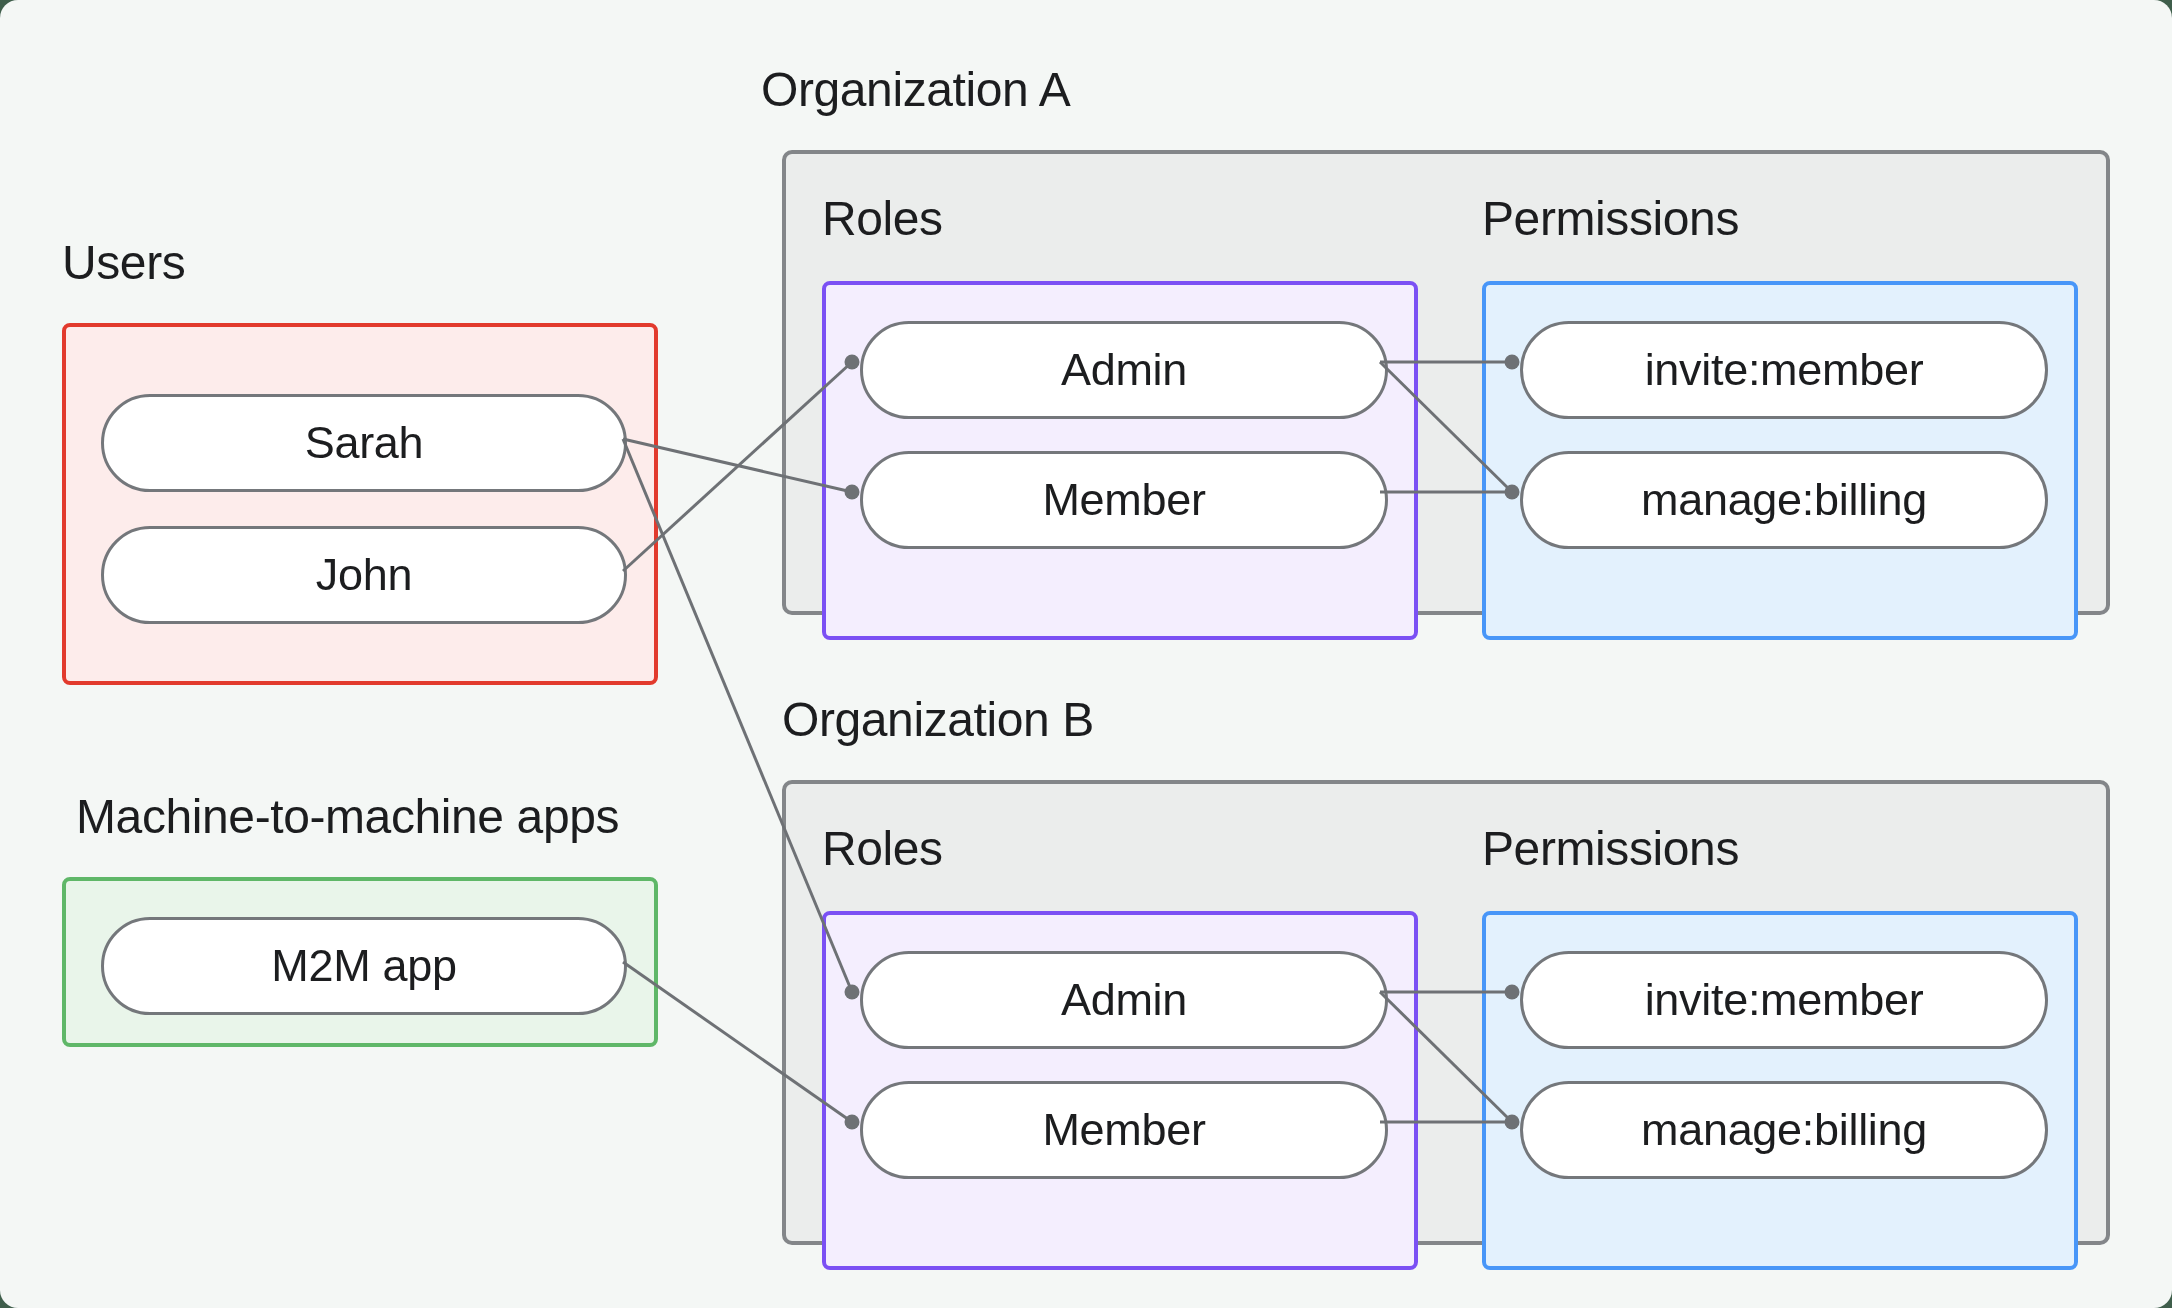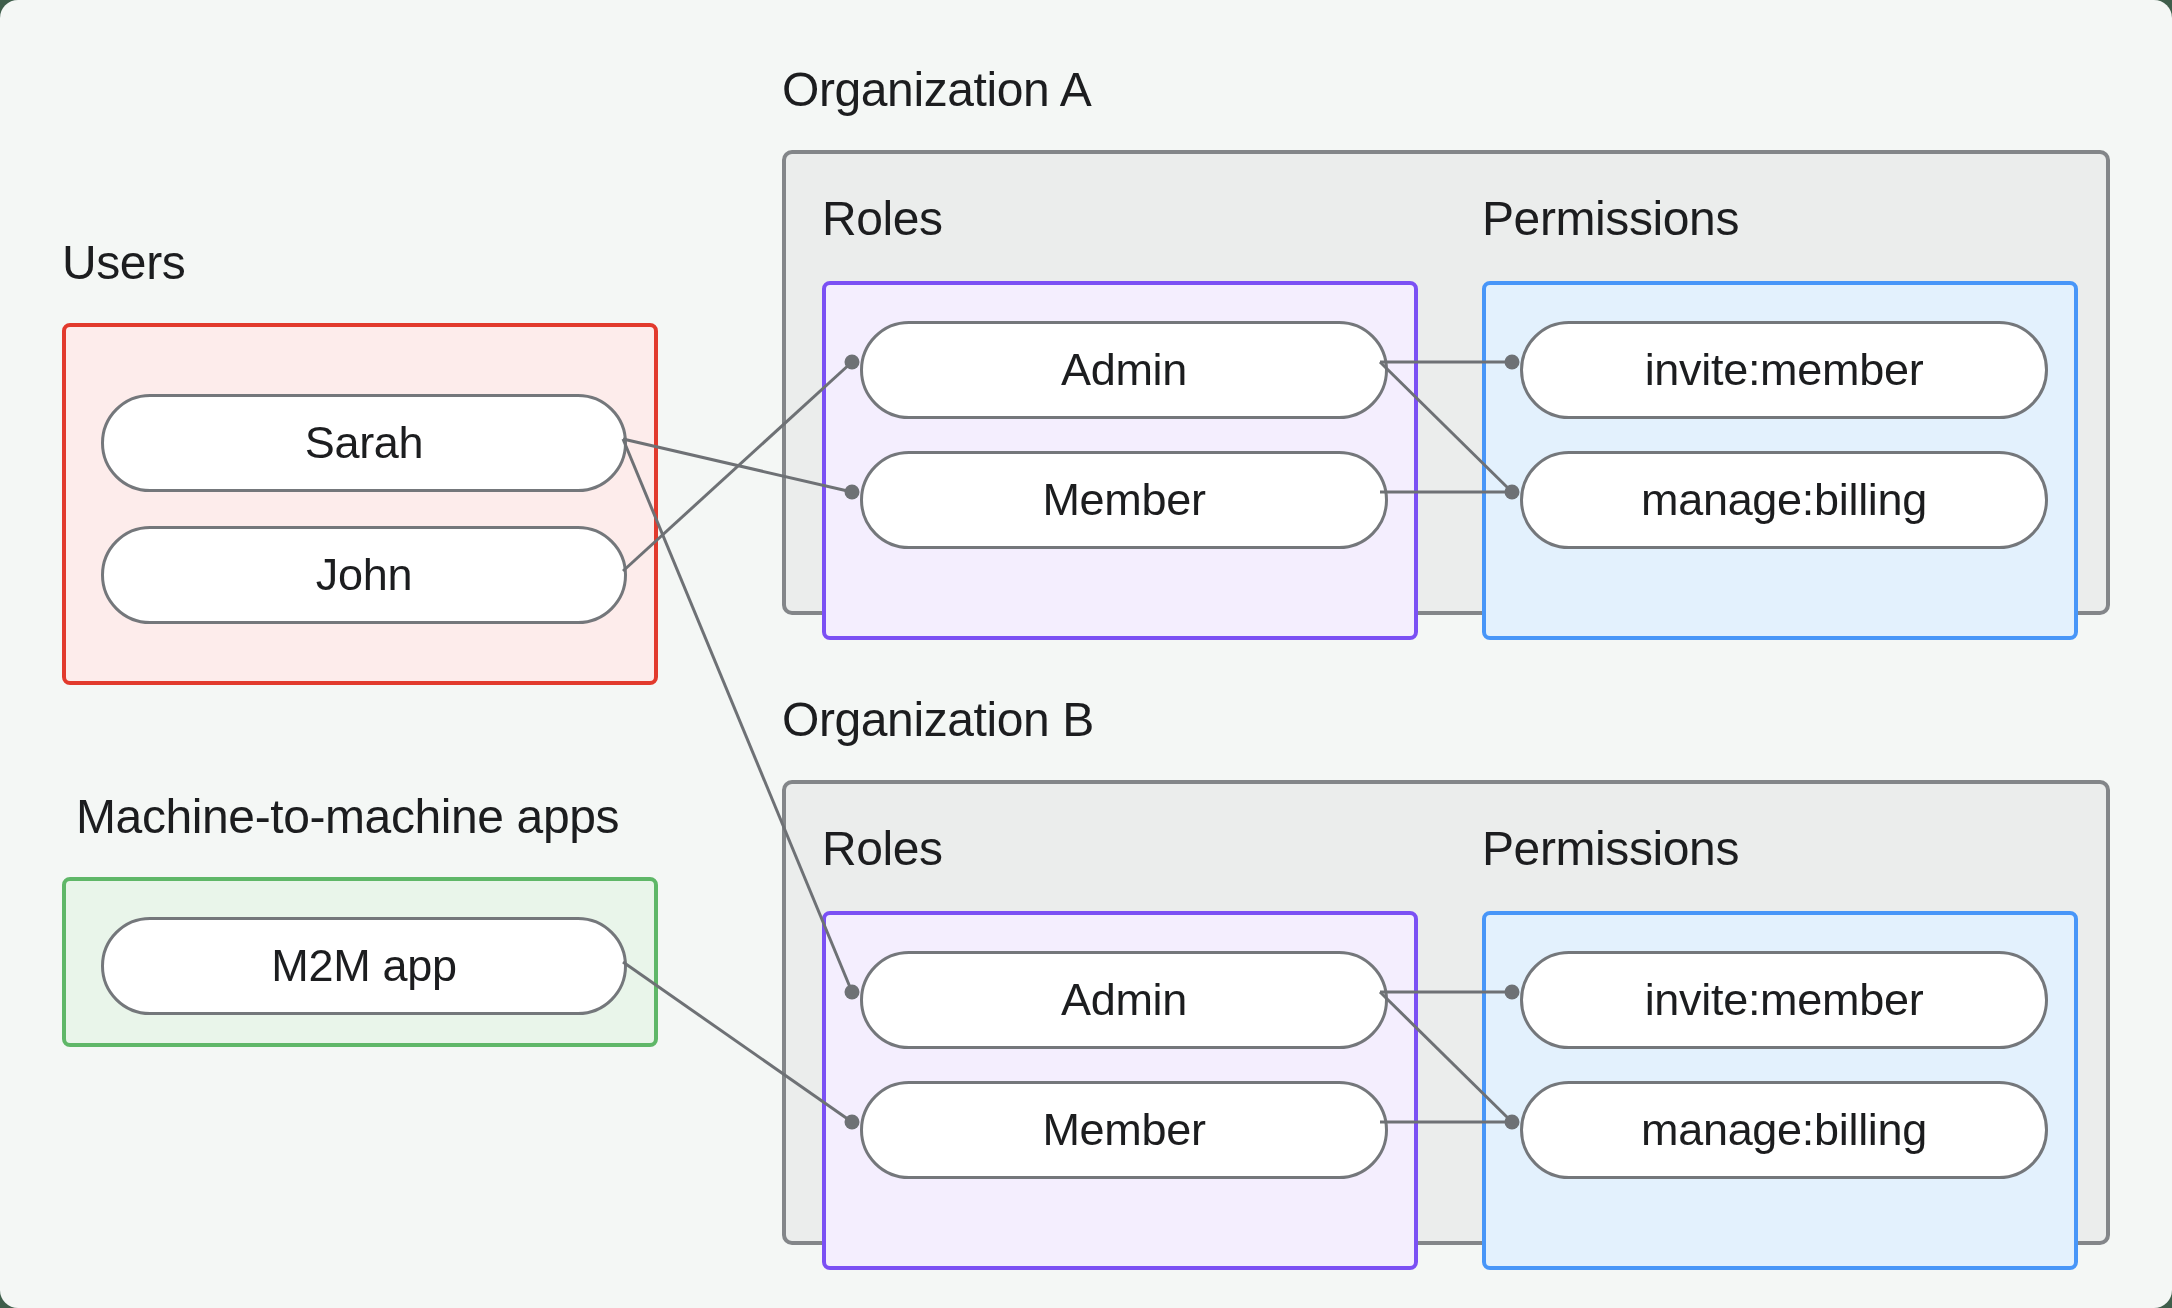--- a/index.html
+++ b/index.html
@@ -131,7 +131,7 @@
       </div>
     </div>
 
-    <div class="label" style="left:782px; top:66px;text-align:right;">Organization A</div>
+    <div class="label" style="left:761px; top:66px;text-align:right;">Organization A</div>
     <div class="box org-box org-a">
       <div class="sub-label roles-title">Roles</div>
       <div class="sub-label permissions-title">Permissions</div>

